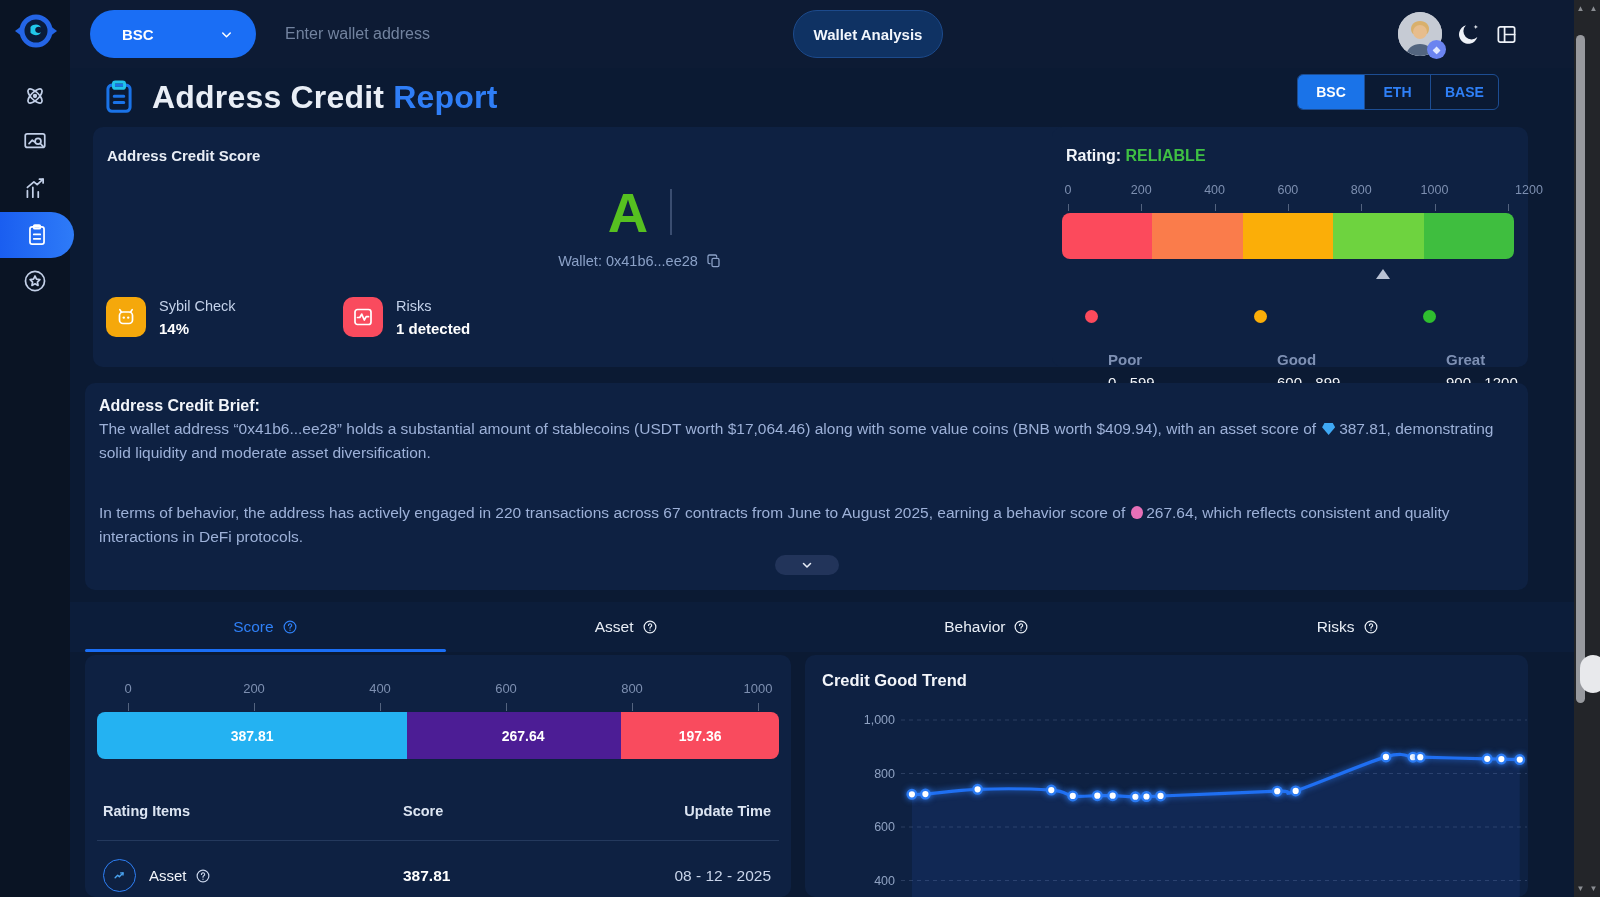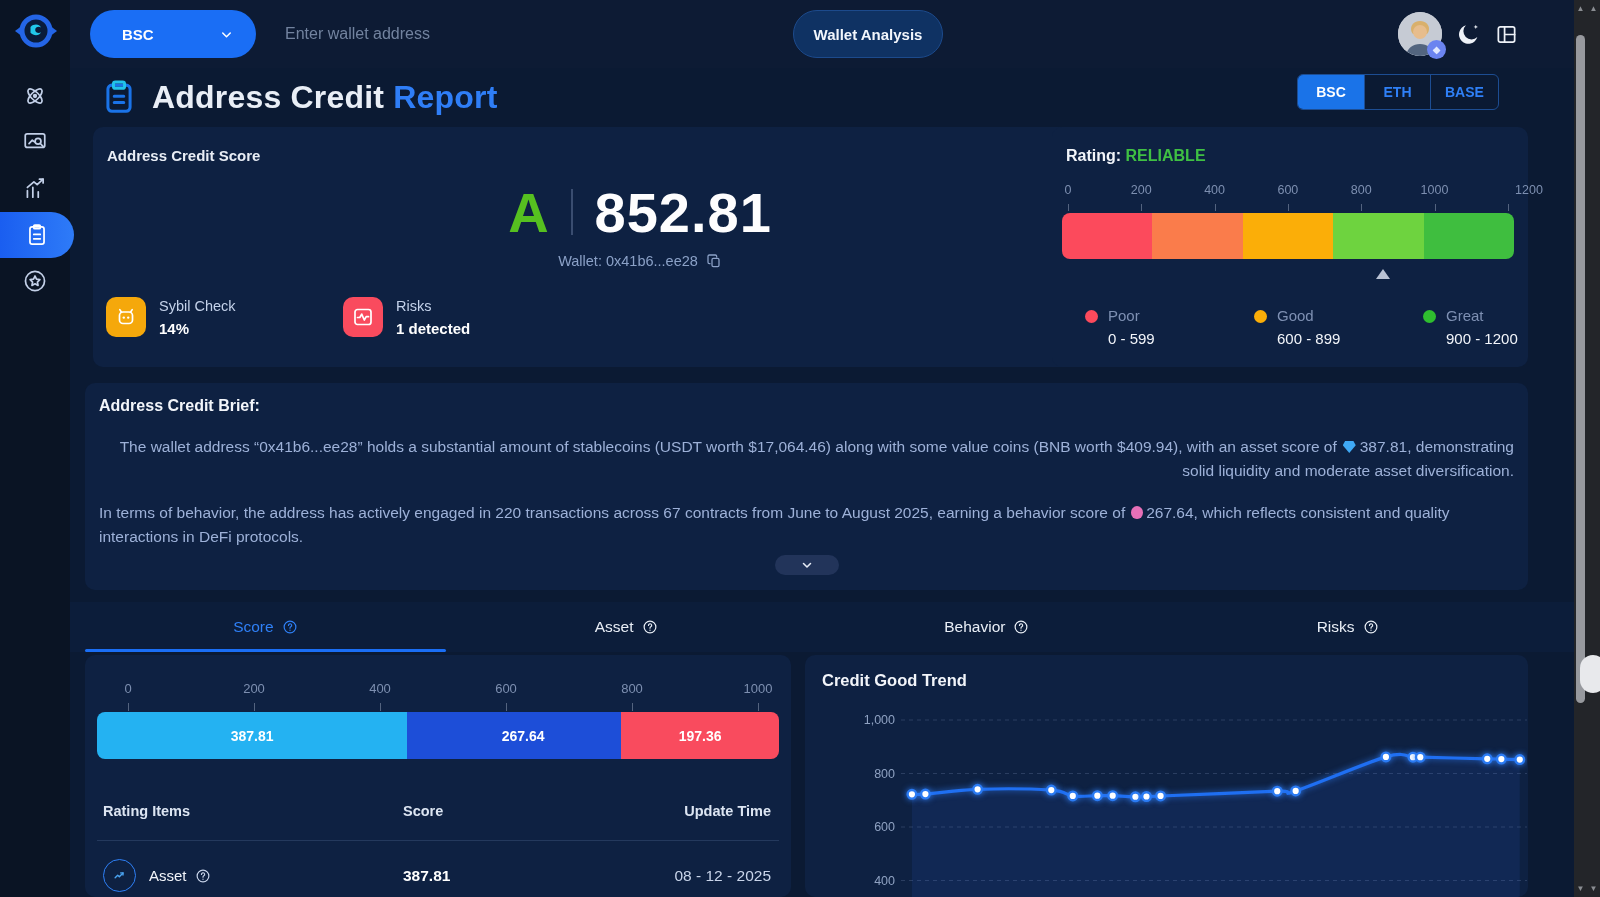--- a/index.html
+++ b/index.html
@@ -255,7 +255,6 @@
     <div class="grade-row">
       <span class="grade">A</span>
       <span class="grade-divider"></span>
-      <span class="big-score">852.81</span>
     </div>
     <div class="wallet-row">
       <span>Wallet: 0x41b6...ee28</span>

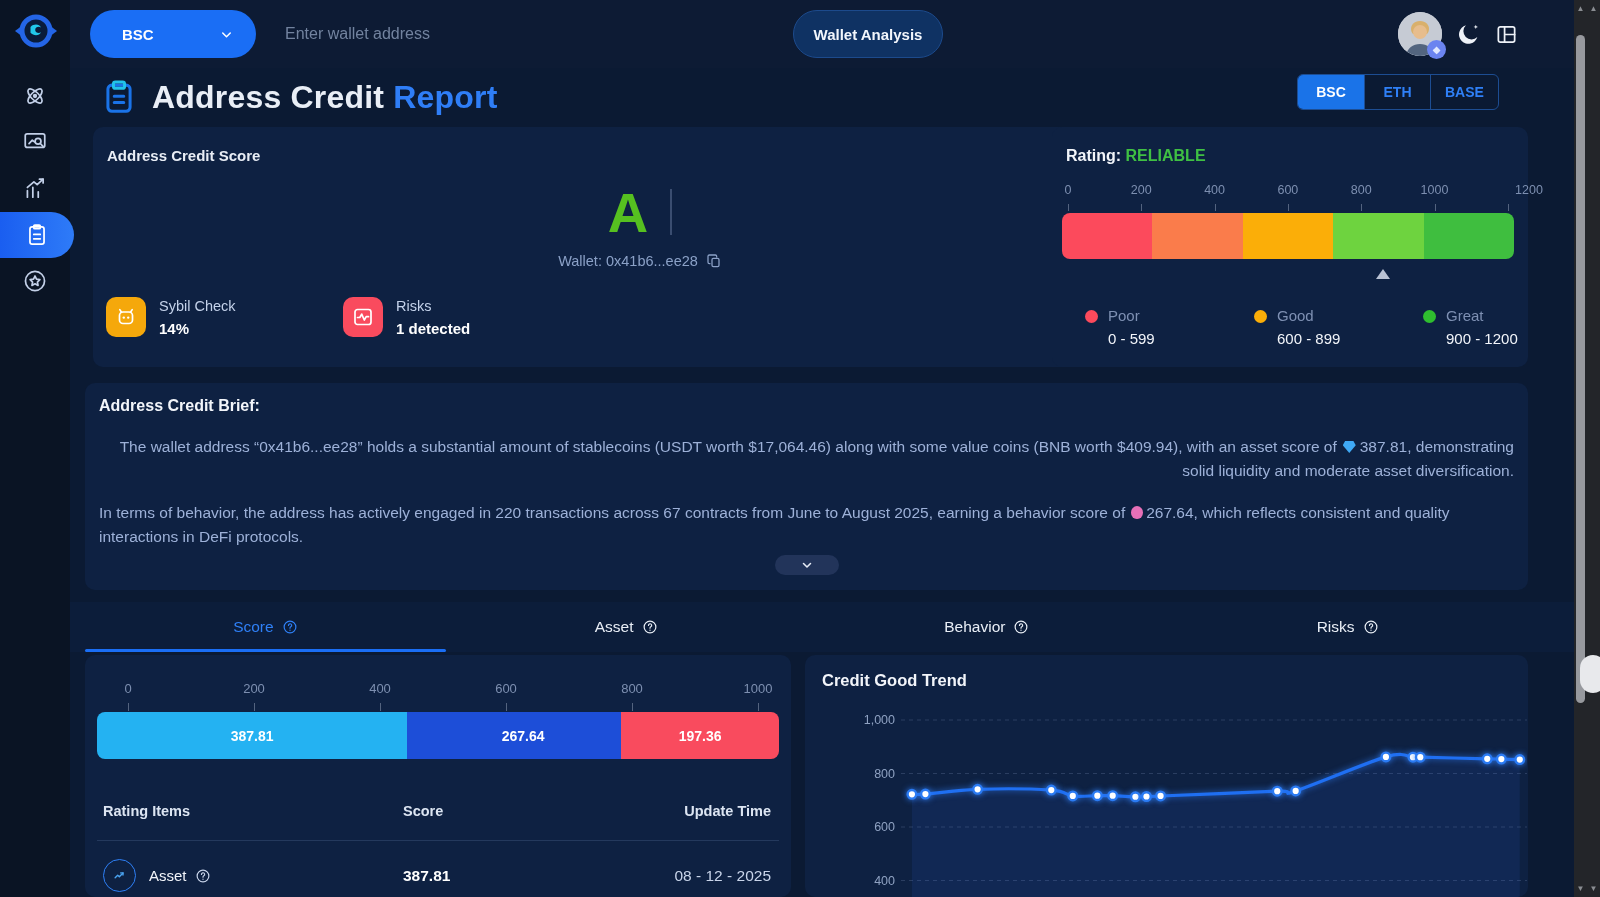--- a/index.html
+++ b/index.html
@@ -85,7 +85,7 @@
   .rating-legend { position:absolute; left:33px; top:180px; display:flex; gap:57px; }
   .legend-item { display:flex; gap:10px; min-width:112px; }
   .legend-dot { width:13px; height:13px; border-radius:50%; margin-top:3px; flex:0 0 auto; }
-  .legend-name { font-size:15px; font-weight:normal; color:#7e90b3; }
+  .legend-name { font-size:15px; font-weight:bold; color:#7e90b3;margin-top:44px; }
   .legend-range { font-size:15px; color:#f2f5fa; margin-top:6px; }
 
   

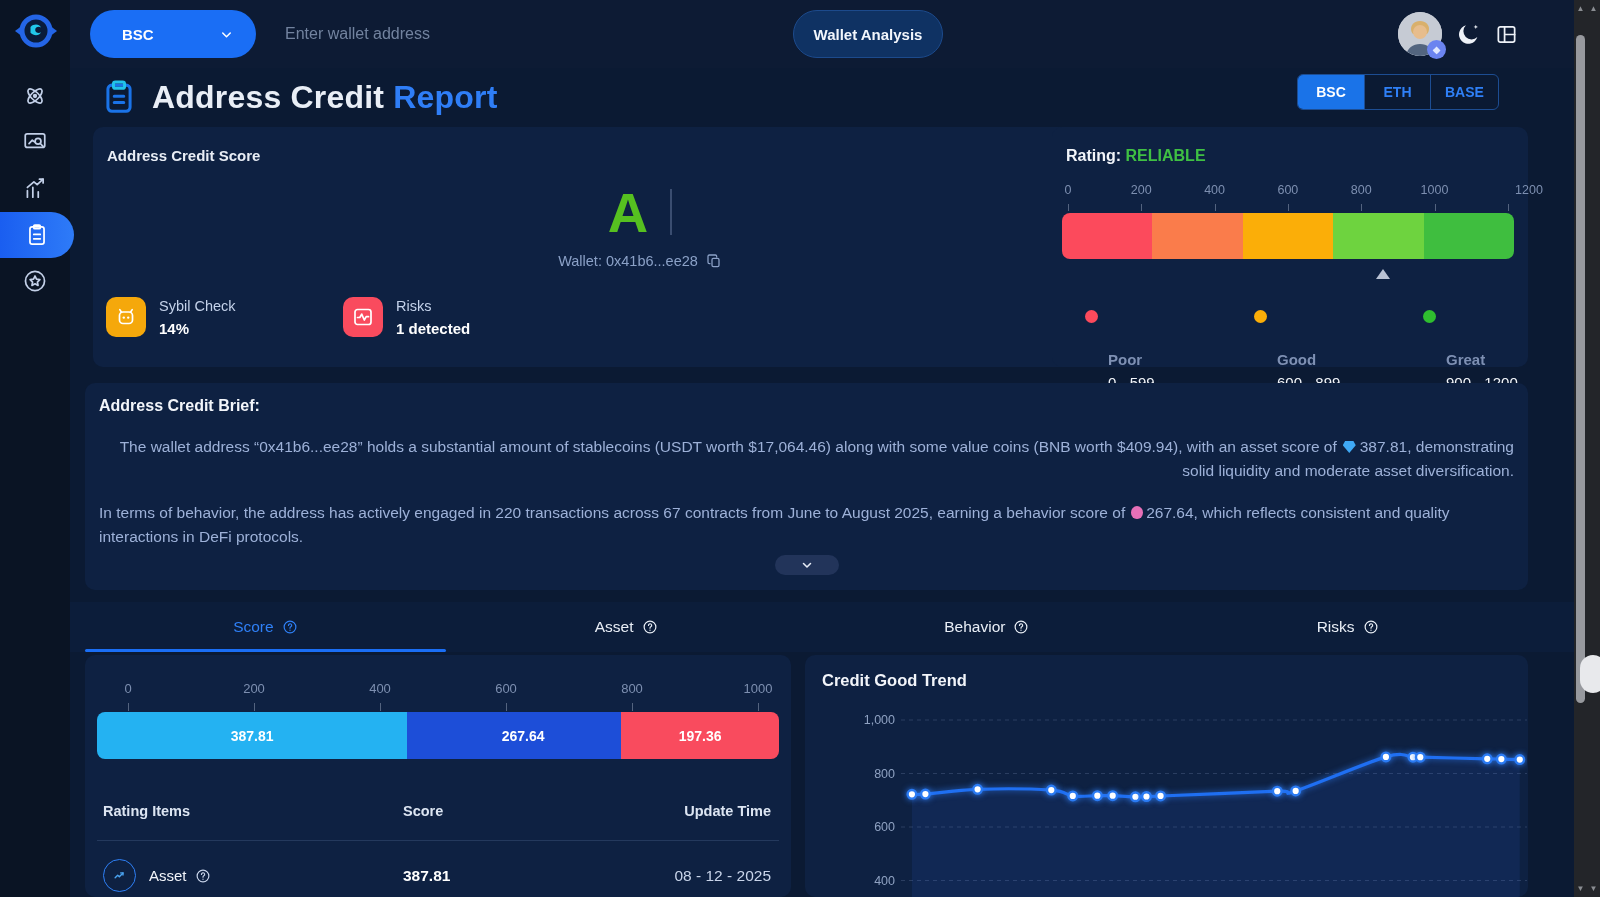--- a/index.html
+++ b/index.html
@@ -92,7 +92,7 @@
   .brief-panel { left:15px; top:315px; width:1443px; height:207px; }
   .brief-title { position:absolute; left:14px; top:14px; font-size:16px; font-weight:bold; color:#f2f5fa; }
   .brief-p { position:absolute; left:14px; width:1415px; font-size:15.5px; line-height:24px; color:#9db1d8; }
-  .brief-p1 { top:52px;text-align:right; } .brief-p2 { top:118px; }
+  .brief-p1 { top:34px; } .brief-p2 { top:118px; }
   .gem-icon { display:inline-block; width:13px; height:12px; background:#3fa9f5; margin:0 4px -1px 6px;
     clip-path:polygon(50% 100%, 0 35%, 18% 0, 82% 0, 100% 35%); }
   .balloon-icon { display:inline-block; width:12px; height:13px; background:#e670b8; border-radius:50% 50% 48% 48%;

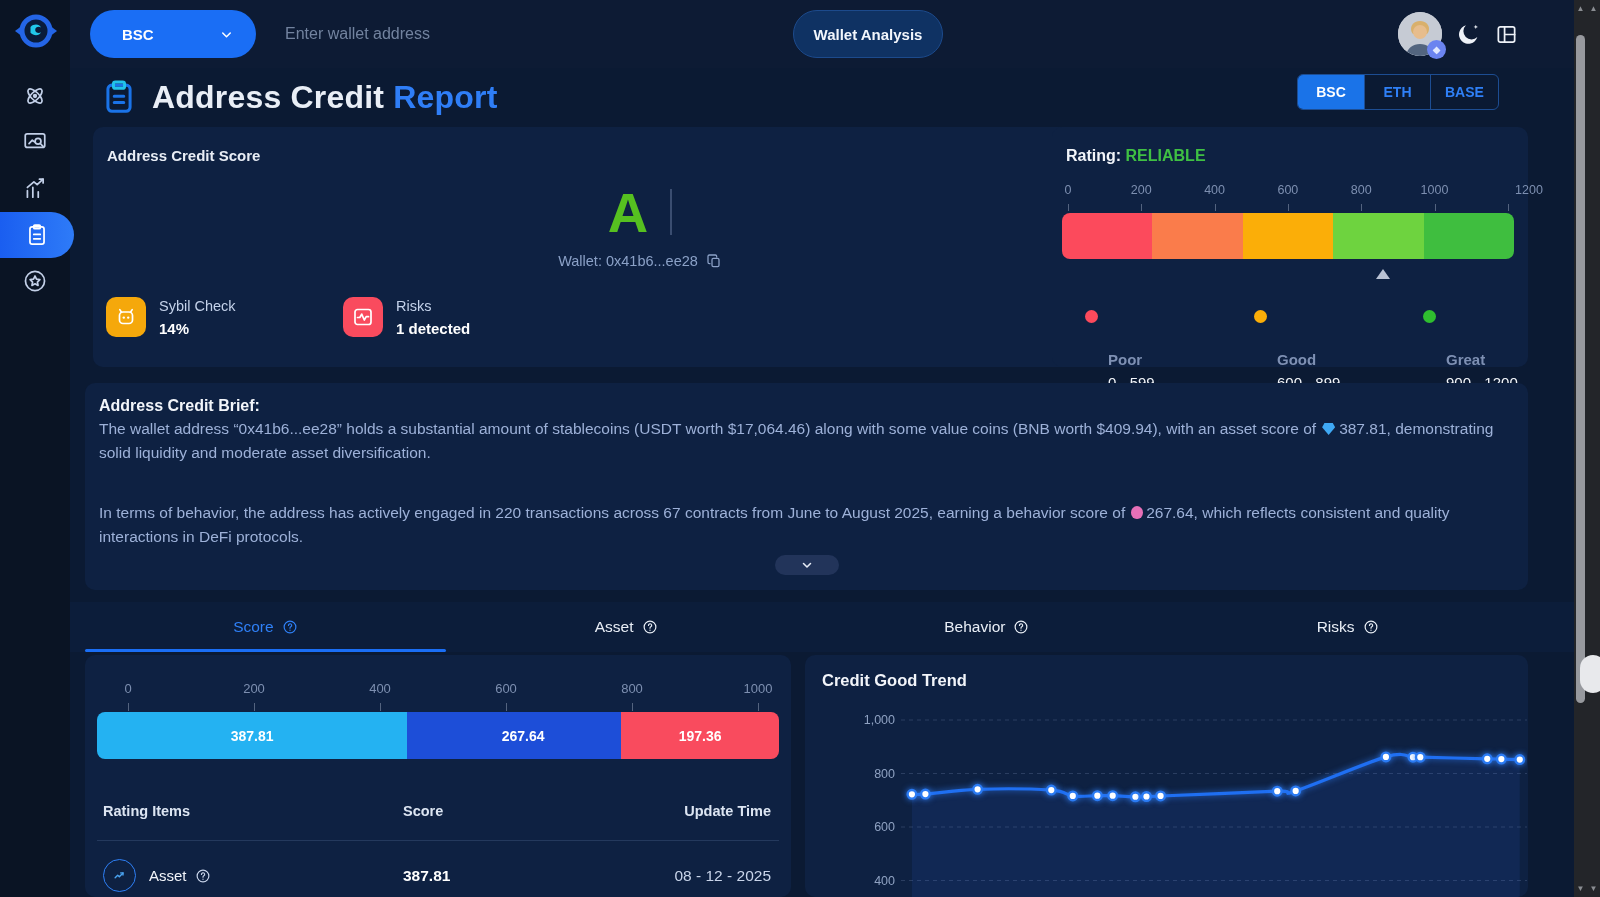--- a/index.html
+++ b/index.html
@@ -409,7 +409,7 @@
       </div>
     <div class="stack-bar" id="stack-bar">
         <div class="stack-seg" style="width: 45.4744%; background: rgb(36, 178, 242);">387.81</div>
-        <div class="stack-seg" style="width: 31.3833%; background: #1d4ed8; padding-left: 18px;">267.64</div>
+        <div class="stack-seg" style="width: 31.3833%; background: #4c1d95; padding-left: 18px;">267.64</div>
         <div class="stack-seg" style="width: 23.1423%; background: rgb(249, 75, 94);">197.36</div>
       </div>
     <div class="tbl-head">

